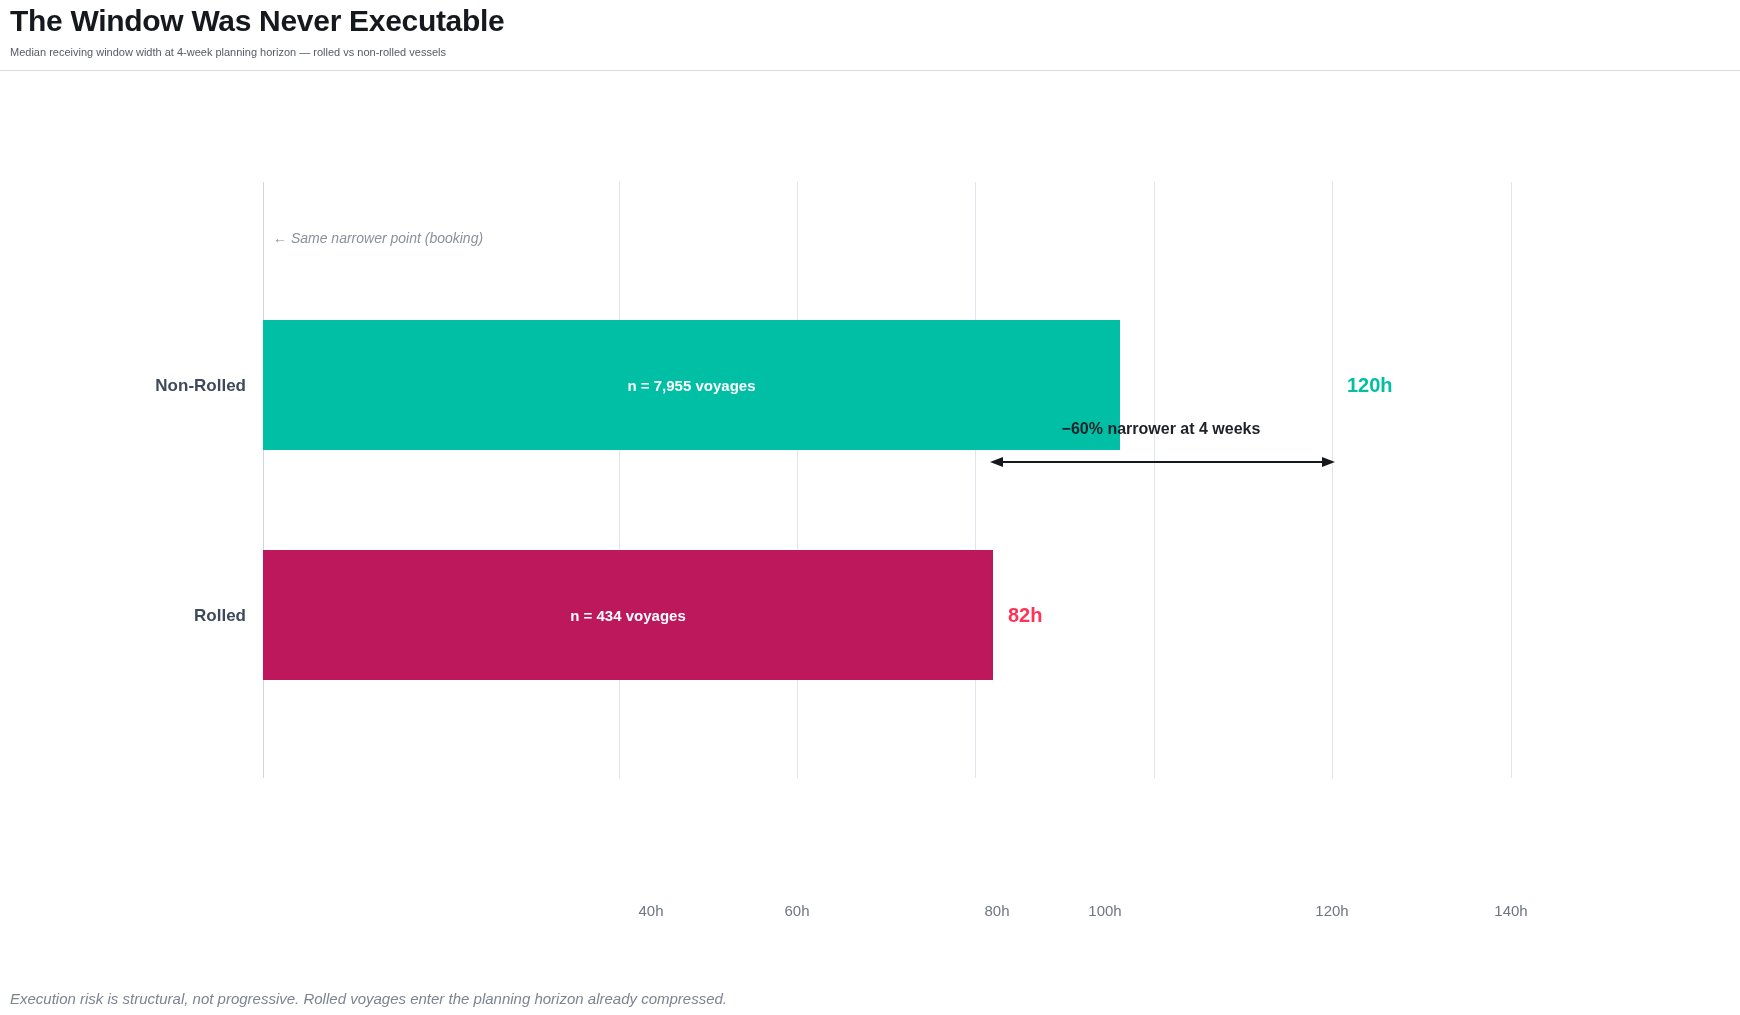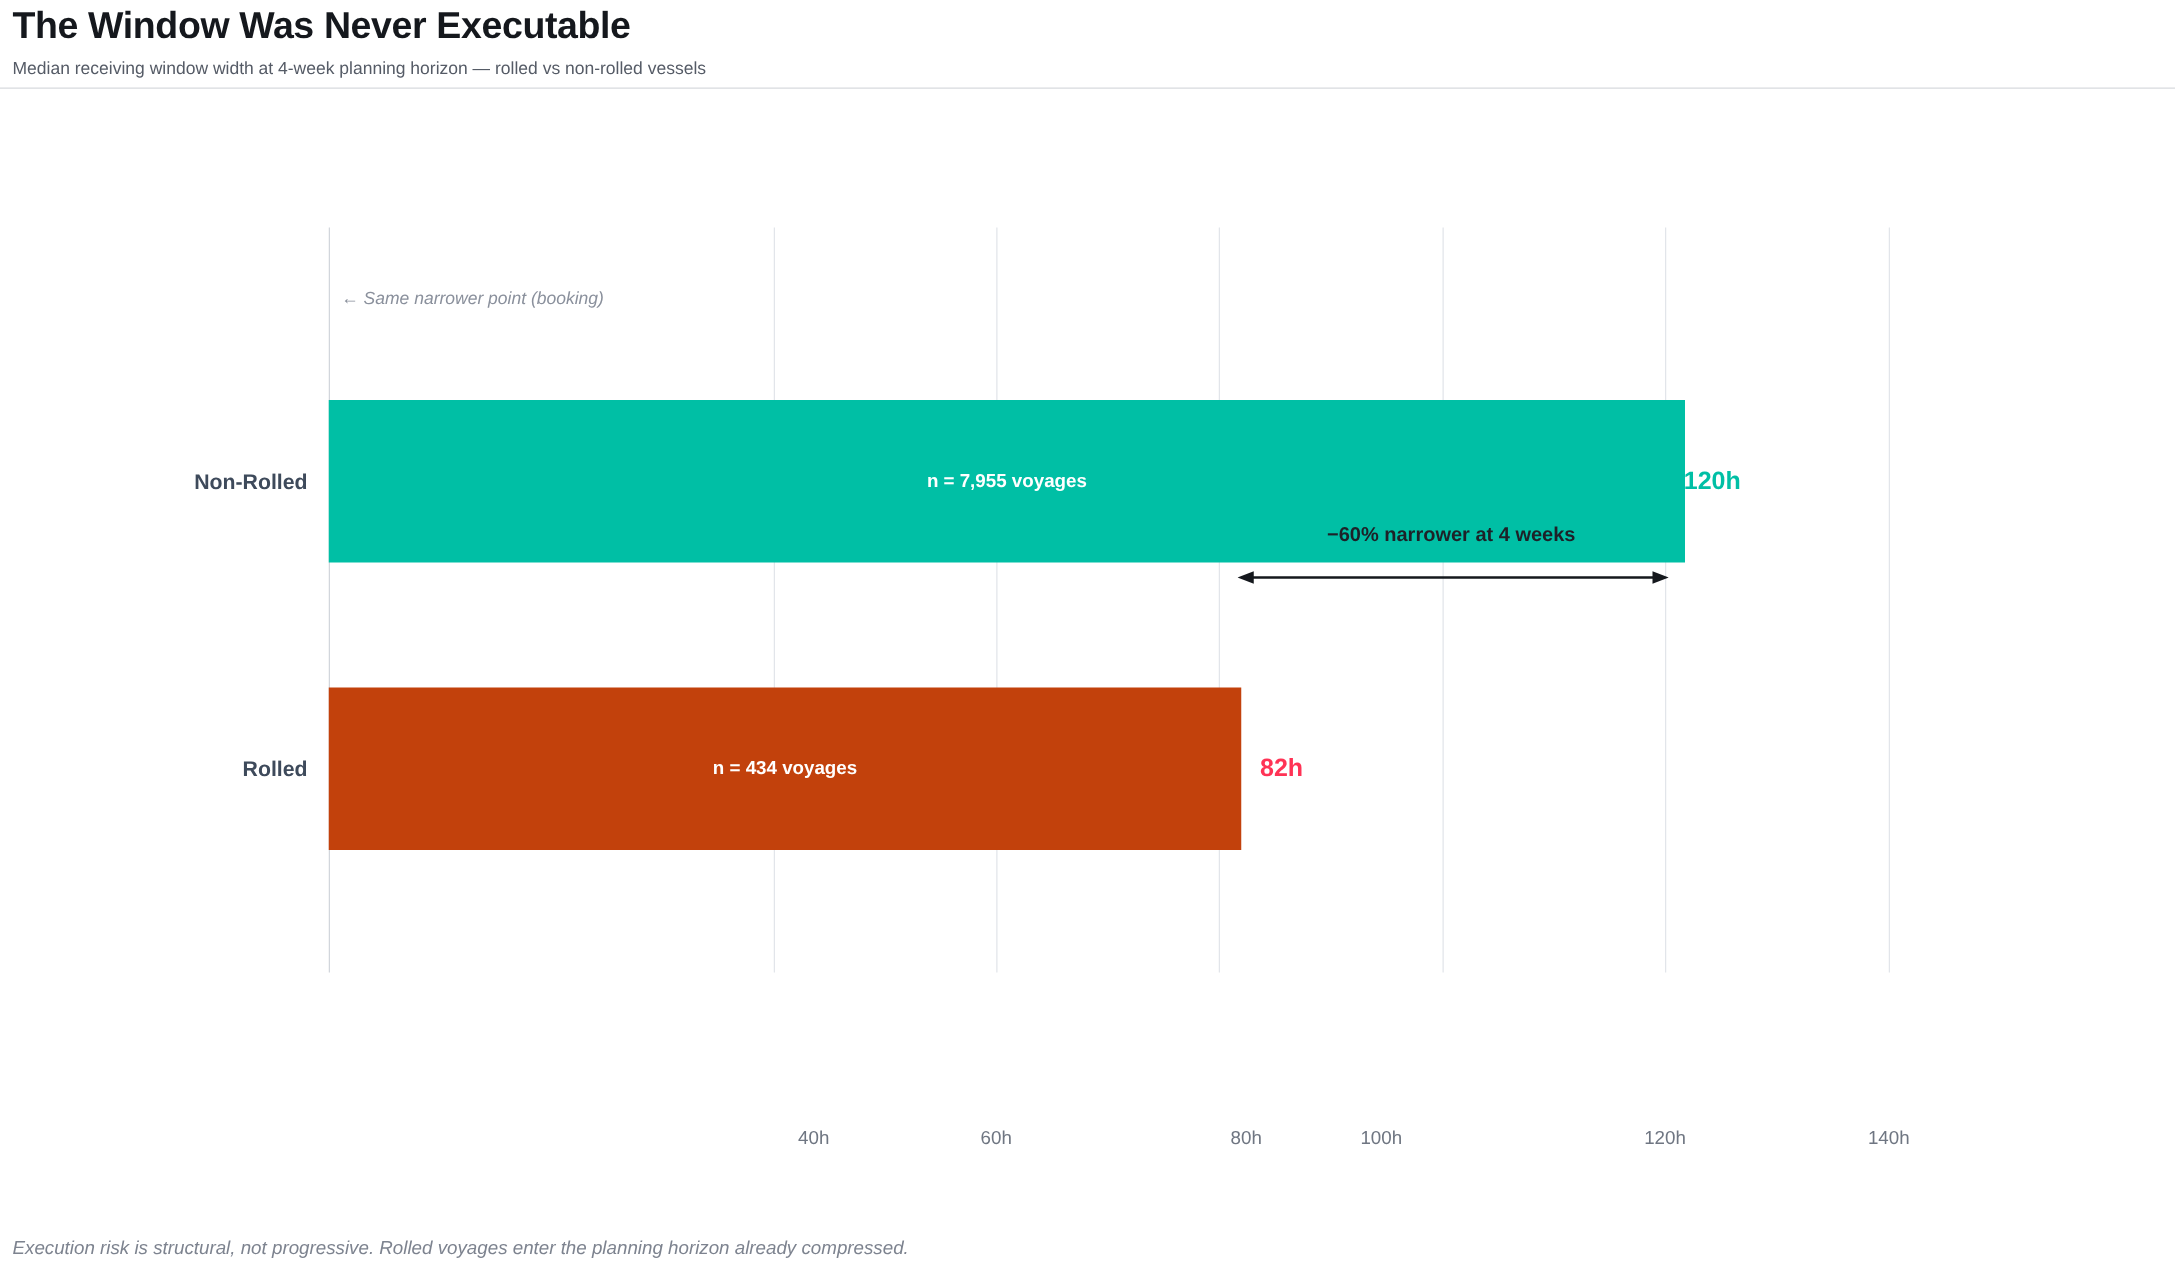--- a/index.html
+++ b/index.html
@@ -36,7 +36,7 @@
     position: absolute;
     left: 10px;
     top: 46px;
-    font-size: 14px;
+    font-size: 11px;
     font-weight: normal;
     color: #555b66;
     white-space: nowrap;

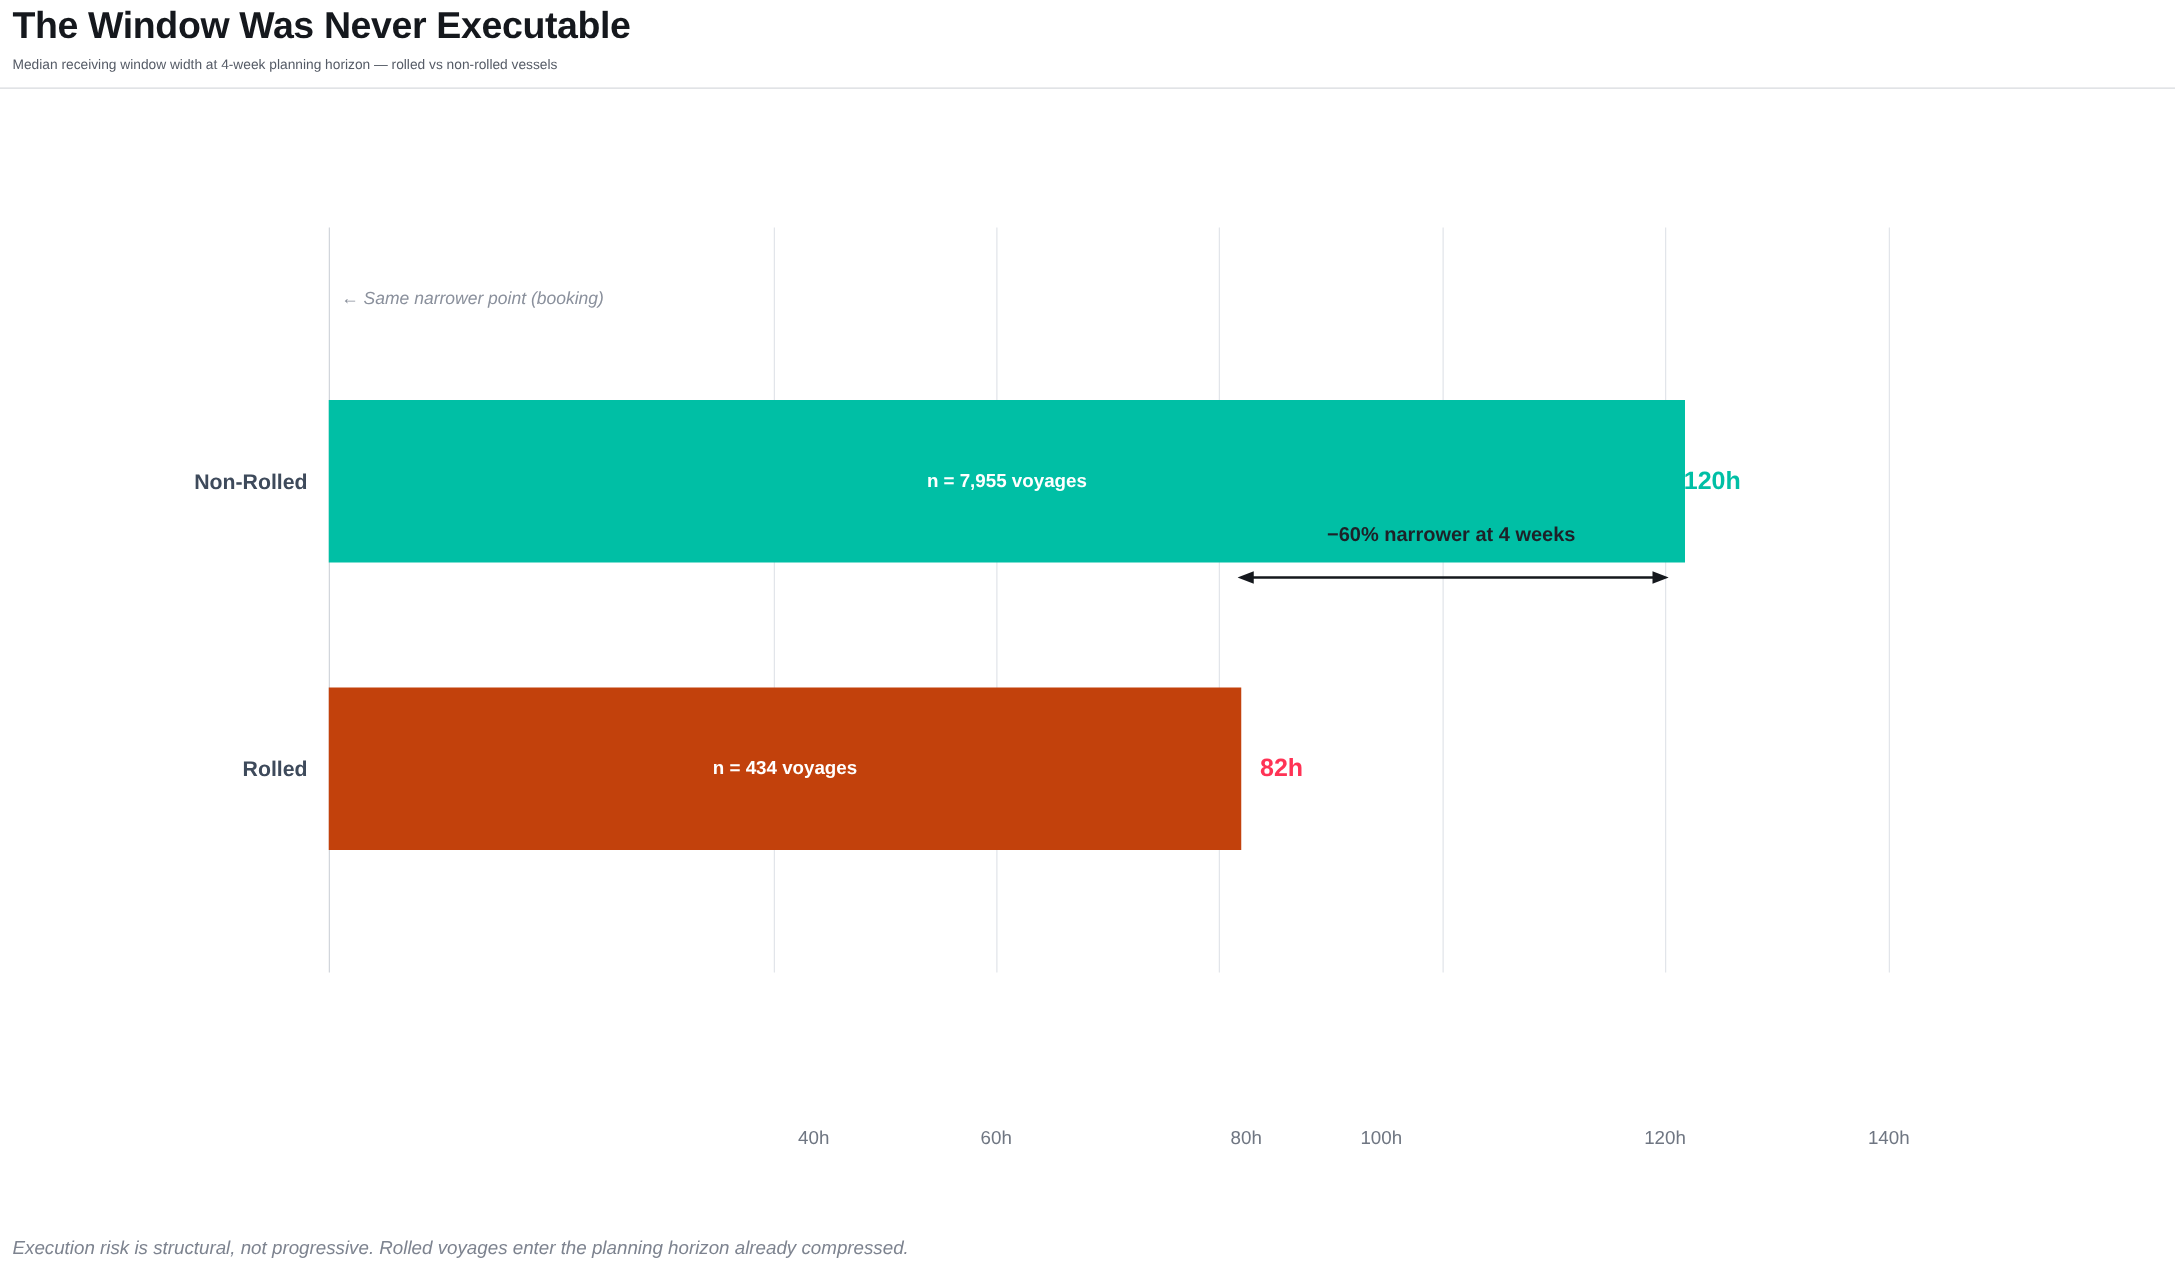--- a/index.html
+++ b/index.html
@@ -201,7 +201,7 @@
   <div class="start-note">← Same narrower point (booking)</div>
 
   <div class="cat-label cat-label-nonrolled">Non-Rolled</div>
-  <div class="bar bar-nonrolled" style="width:1085px;">
+  <div class="bar bar-nonrolled" style="width:857px;">
     <span class="bar-inner-label">n = 7,955 voyages</span>
   </div>
   <div class="value-label value-nonrolled">120h</div>

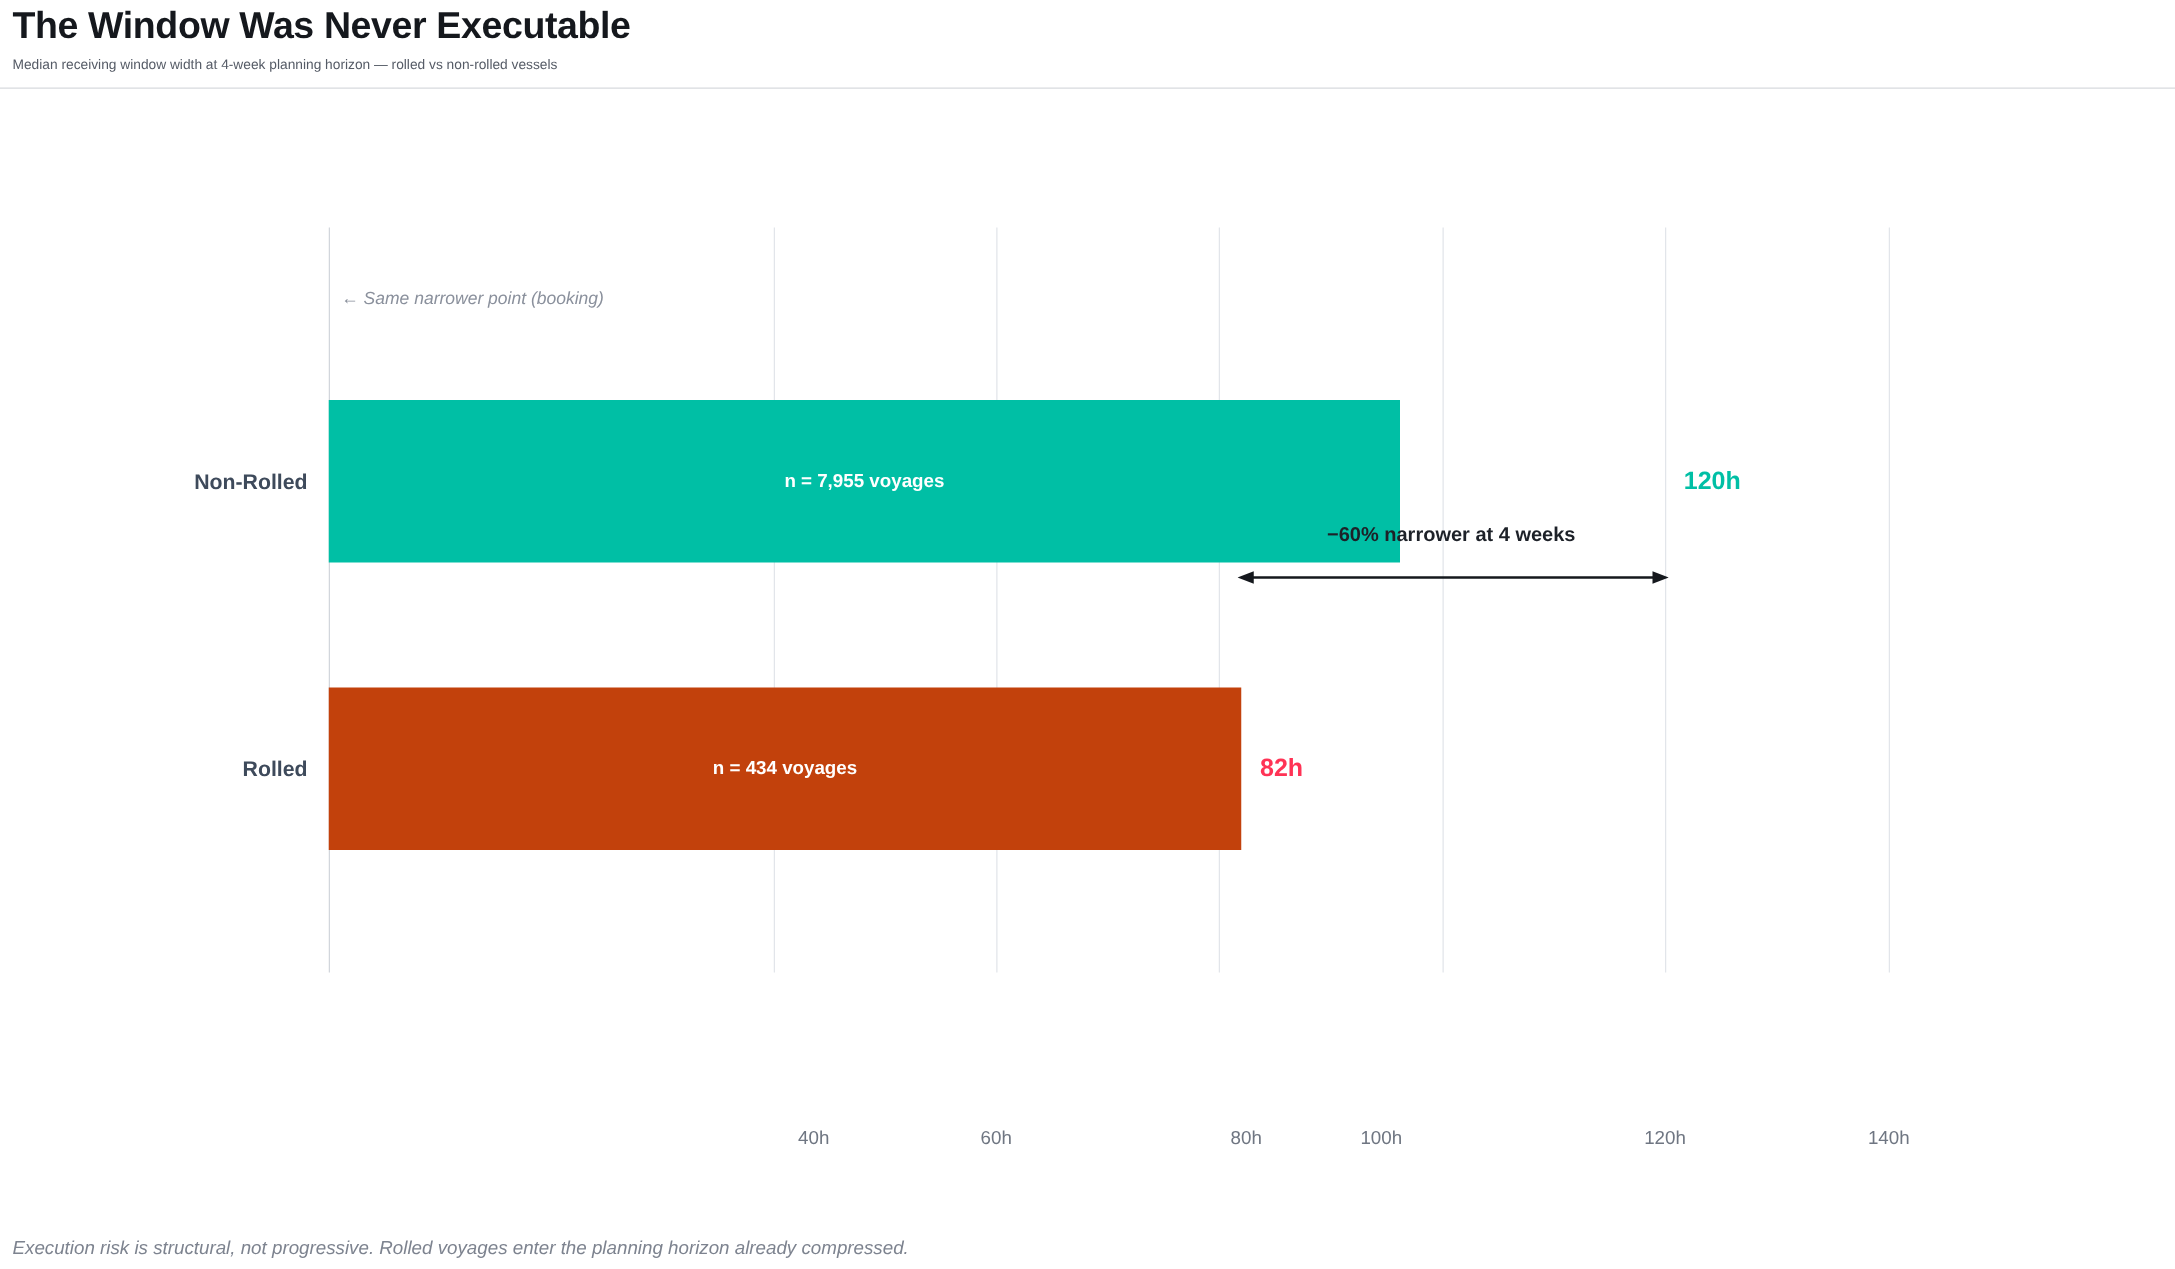--- a/index.html
+++ b/index.html
@@ -95,7 +95,7 @@
   .bar-rolled {
     top: 550px;
     height: 130px;
-    background: #c2410c;
+    background: #be185d;
   }
   .bar-inner-label {
     position: absolute;

